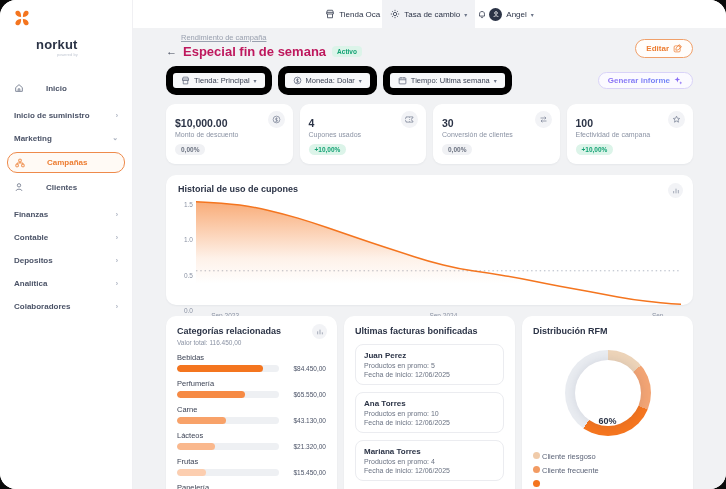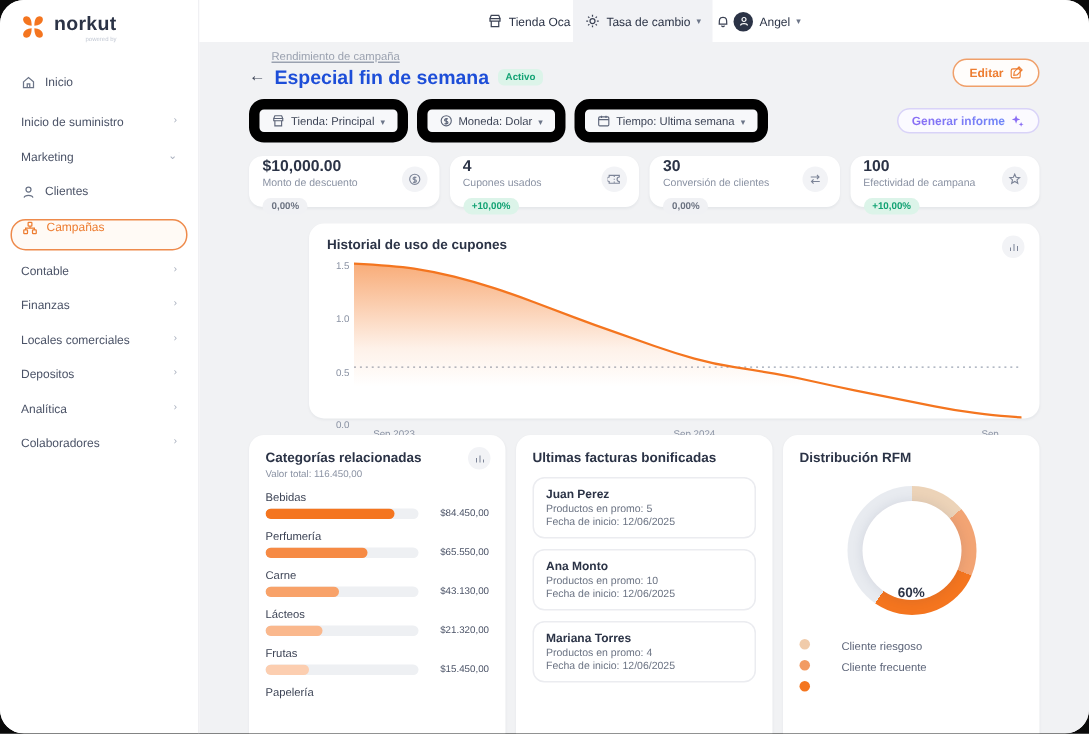--- a/index.html
+++ b/index.html
@@ -14,7 +14,7 @@
              padding:9px 7px 0 7px; }
   .logo-row { display:flex; align-items:flex-start; gap:5px; padding-left:6px; margin-bottom:22px; }
   .logo-mark { width:18px; height:18px; flex-shrink:0; }
-  .logo-text { line-height:1; }
+  .logo-text { line-height:1;margin-top:29px; }
   .logo-name { font-size:13px; font-weight:700; color:#2b3346; letter-spacing:.2px; }
   .logo-tag { font-size:4px; color:#c3c9d4; margin-top:2px; text-align:right; }
   .nav-item { display:flex; align-items:flex-start; gap:6px; height:18px; padding:0 7px;

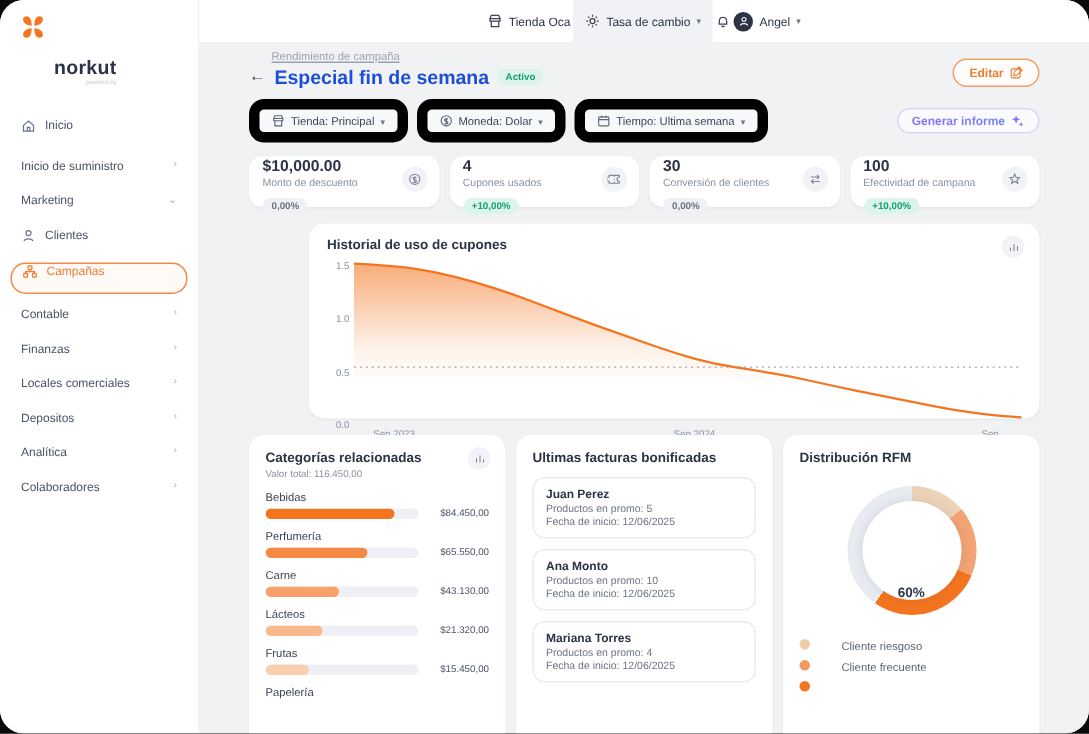--- a/index.html
+++ b/index.html
@@ -43,7 +43,7 @@
   .crumb { font-size:7.5px; color:#9aa1af; margin-left:15px;text-decoration:underline; }
   .title-row { display:flex; align-items:center; gap:6px; margin-top:2px; }
   .back-arrow { font-size:11px; color:#3c4355; cursor:pointer; line-height:1; }
-  .page-title { font-size:13px; font-weight:700; color:#1d4ed8; }
+  .page-title { font-size:13px; font-weight:700; color:#be185d; }
   .badge-active { font-size:6.5px; font-weight:700; color:#12a273; background:#dcf4e9;
                   border-radius:4px; padding:2px 5px; }
   .btn-edit { display:flex; align-items:center; gap:4px; border:1px solid #f0a06a; color:#ed7d31;

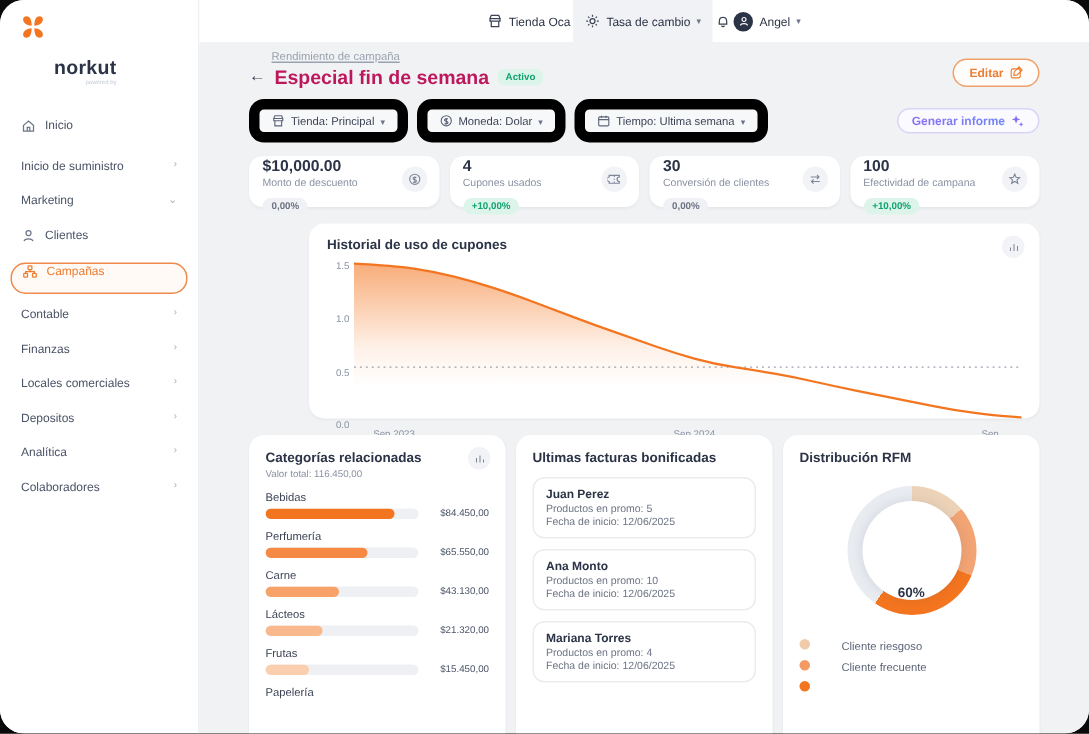--- a/index.html
+++ b/index.html
@@ -17,8 +17,8 @@
   .logo-text { line-height:1;margin-top:29px; }
   .logo-name { font-size:13px; font-weight:700; color:#2b3346; letter-spacing:.2px; }
   .logo-tag { font-size:4px; color:#c3c9d4; margin-top:2px; text-align:right; }
-  .nav-item { display:flex; align-items:flex-start; gap:6px; height:18px; padding:0 7px;
-              font-size:8px; color:#4b5367; cursor:pointer; border-radius:10px; margin-bottom:5px; }
+  .nav-item { display:flex; align-items:center; gap:22px; height:18px; padding:0 7px;
+              font-size:8px; color:#4b5367; cursor:pointer; border-radius:10px; margin-bottom:5px;font-weight:bold; }
   .nav-item .nav-icon { width:10px; height:10px; color:#6c7588; flex-shrink:0; display:flex; }
   .nav-item .chev { margin-left:auto; color:#aab1bf; font-size:7px; }
   .nav-item.active { border:1px solid #ee8a4b; color:#ed7d31; background:#fffaf5; height:21px; }

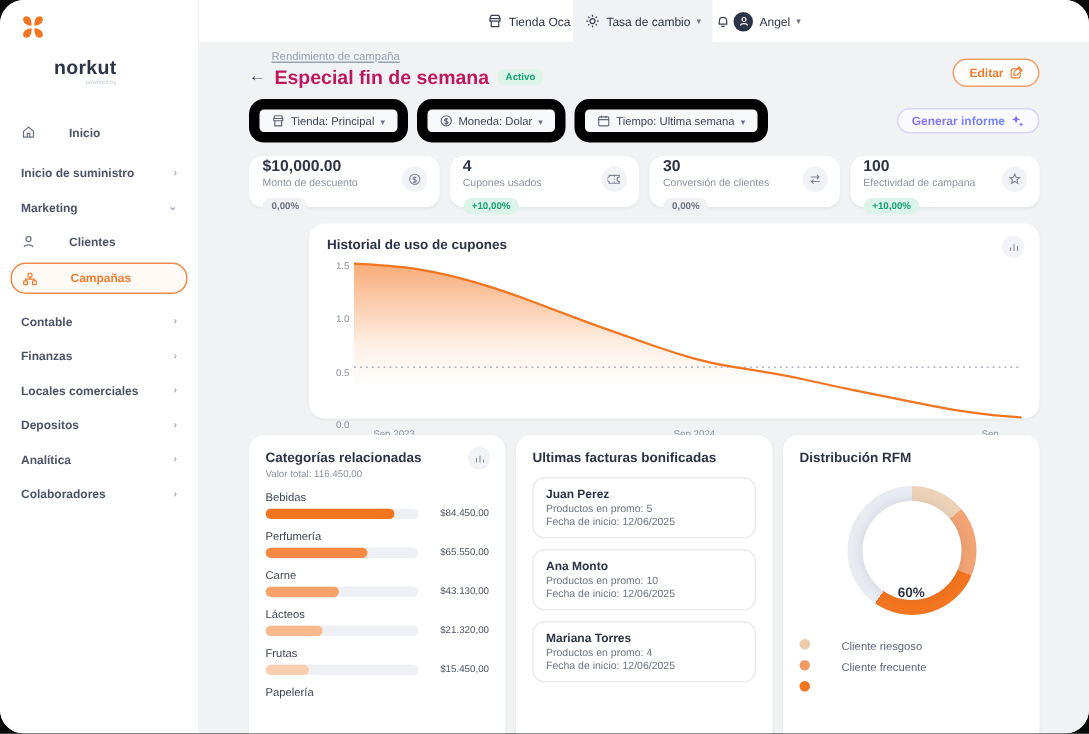--- a/index.html
+++ b/index.html
@@ -66,8 +66,8 @@
 
   
   .kpi-row { display:grid; grid-template-columns:repeat(4,1fr); gap:7px; margin-top:9px; }
-  .kpi-card { background:#fff; border-radius:9px; padding:1px 9px; position:relative;
-              box-shadow:0 1px 2px rgba(25,30,60,.05); height:34px; }
+  .kpi-card { background:#fff; border-radius:9px; padding:13px 9px; position:relative;
+              box-shadow:0 1px 2px rgba(25,30,60,.05); height:60px; }
   .kpi-value { font-size:10.5px; font-weight:700; color:#2b3346; }
   .kpi-label { font-size:7px; color:#8a92a3; margin-top:2px; }
   .kpi-delta { display:inline-block; font-size:6.5px; font-weight:700; border-radius:7px;

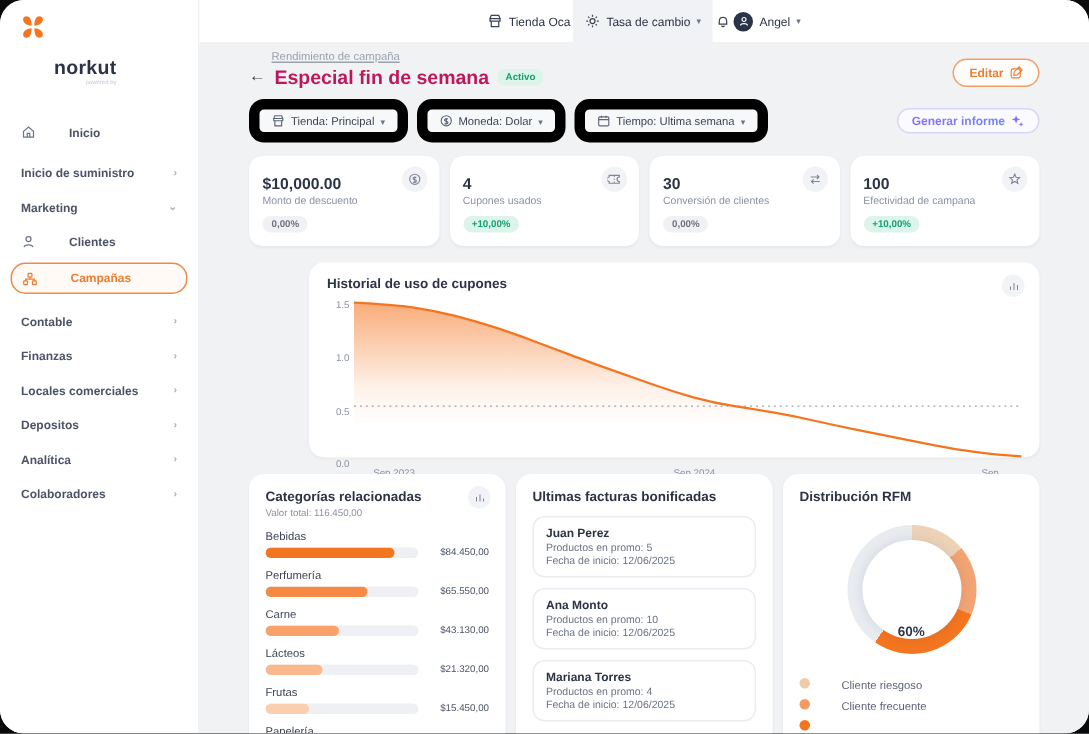--- a/index.html
+++ b/index.html
@@ -161,15 +161,6 @@
       <span>Marketing</span>
       <span class="chev">⌄</span>
     </div>
-    <div class="nav-item">
-      <span class="nav-icon">
-        <svg viewBox="0 0 12 12" fill="none" stroke="currentColor" stroke-width="1">
-            <circle cx="6" cy="4" r="2"></circle>
-            <path d="M2.5 10.5 C3 8 9 8 9.5 10.5"></path>
-          </svg>
-      </span>
-      <span>Clientes</span>
-    </div>
     <div class="nav-item active">
       <span class="nav-icon">
         <svg viewBox="0 0 12 12" fill="none" stroke="currentColor" stroke-width="1">
@@ -180,6 +171,15 @@
           </svg>
       </span>
       <span>Campañas</span>
+    </div>
+    <div class="nav-item">
+      <span class="nav-icon">
+        <svg viewBox="0 0 12 12" fill="none" stroke="currentColor" stroke-width="1">
+            <circle cx="6" cy="4" r="2"></circle>
+            <path d="M2.5 10.5 C3 8 9 8 9.5 10.5"></path>
+          </svg>
+      </span>
+      <span>Clientes</span>
     </div>
     <div class="nav-gap"></div>
     <div class="nav-item">

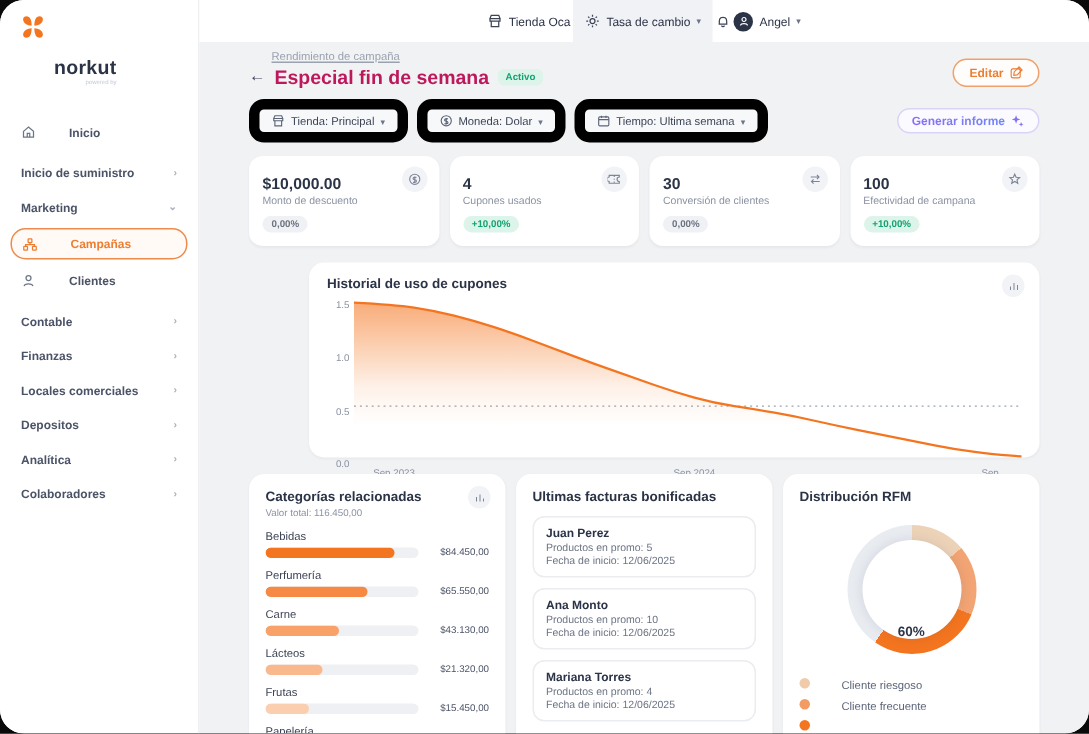--- a/index.html
+++ b/index.html
@@ -80,7 +80,7 @@
 
   
   .card { background:#fff; border-radius:10px; box-shadow:0 1px 2px rgba(25,30,60,.05); }
-  .chart-card { margin-top:11px; padding:9px 12px 4px 12px; height:130px; position:relative;margin-left:40px; }
+  .chart-card { margin-top:11px; padding:9px 12px 4px 12px; height:130px; position:relative; }
   .card-title { font-size:9px; font-weight:700; color:#2b3346; }
   .card-corner-icon { position:absolute; top:8px; right:10px; width:15px; height:15px; border-radius:50%;
                       background:#f2f3f6; color:#7d8598; display:flex; align-items:center; justify-content:center; }

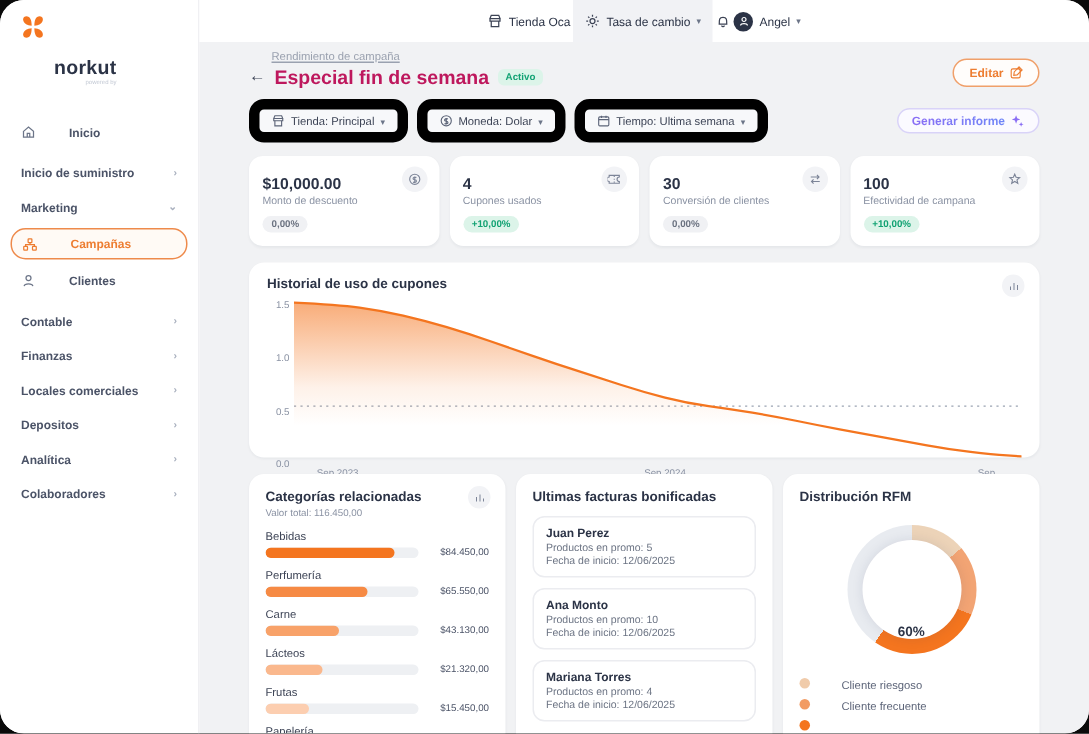--- a/index.html
+++ b/index.html
@@ -183,11 +183,11 @@
     </div>
     <div class="nav-gap"></div>
     <div class="nav-item">
+      <span>Finanzas</span>
+      <span class="chev">›</span>
+    </div>
+    <div class="nav-item">
       <span>Contable</span>
-      <span class="chev">›</span>
-    </div>
-    <div class="nav-item">
-      <span>Finanzas</span>
       <span class="chev">›</span>
     </div>
     <div class="nav-item">

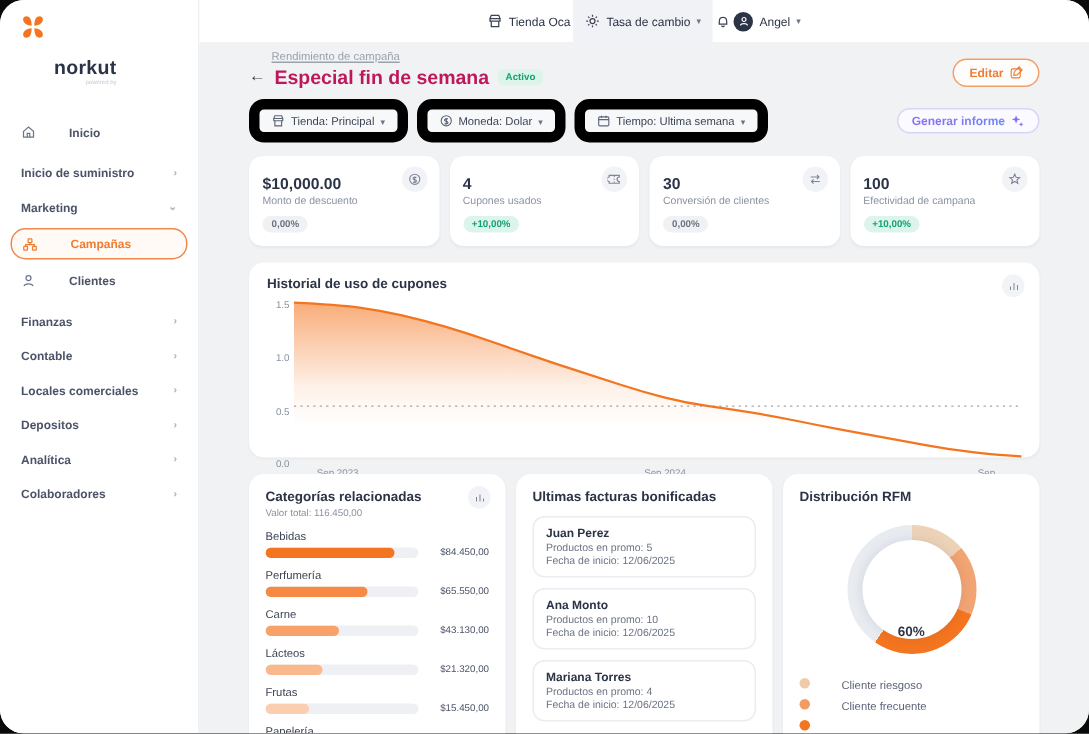--- a/index.html
+++ b/index.html
@@ -188,10 +188,6 @@
     </div>
     <div class="nav-item">
       <span>Contable</span>
-      <span class="chev">›</span>
-    </div>
-    <div class="nav-item">
-      <span>Locales comerciales</span>
       <span class="chev">›</span>
     </div>
     <div class="nav-item">

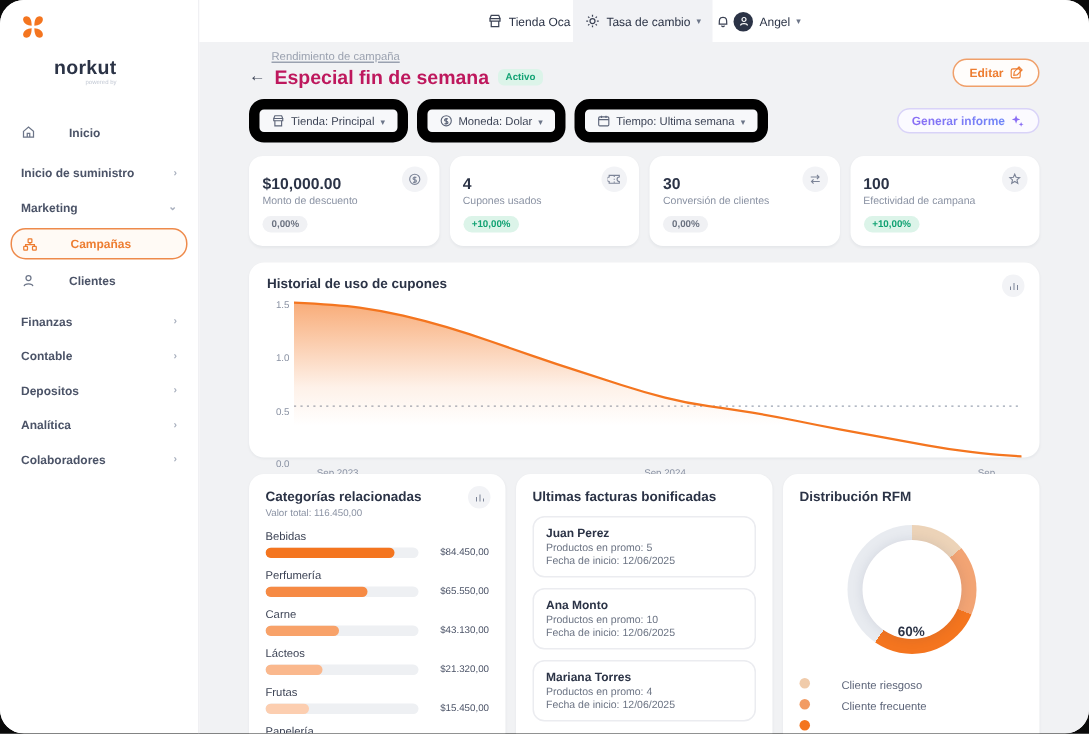--- a/index.html
+++ b/index.html
@@ -464,7 +464,7 @@
               <div class="inv-line">Fecha de inicio: 12/06/2025</div>
             </div>
             <div class="inv-item">
-              <div class="inv-name">Ana Monto</div>
+              <div class="inv-name">Ana Torres</div>
               <div class="inv-line">Productos en promo: 10</div>
               <div class="inv-line">Fecha de inicio: 12/06/2025</div>
             </div>

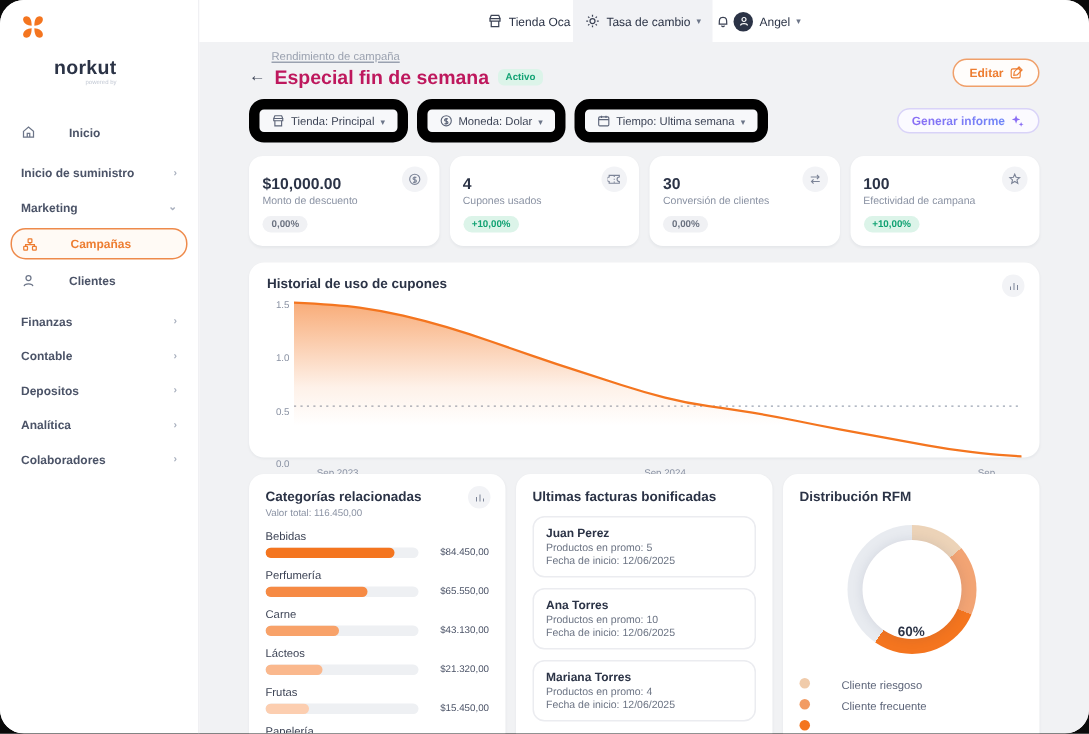--- a/index.html
+++ b/index.html
@@ -118,7 +118,7 @@
                 box-shadow:0 0 8px rgba(30,40,80,.10); display:flex; align-items:flex-end; justify-content:center; }
   .donut-center { font-size:9px; font-weight:700; color:#2b3346; }
   .legend { margin-top:16px; }
-  .legend-item { display:flex; gap:21px; margin-bottom:5px; }
+  .legend-item { display:flex; gap:2px; margin-bottom:5px; }
   .legend-dot { width:7px; height:7px; border-radius:50%; flex-shrink:0; }
   .legend-lbl { font-size:7.5px; color:#5c6478; }
 </style>

